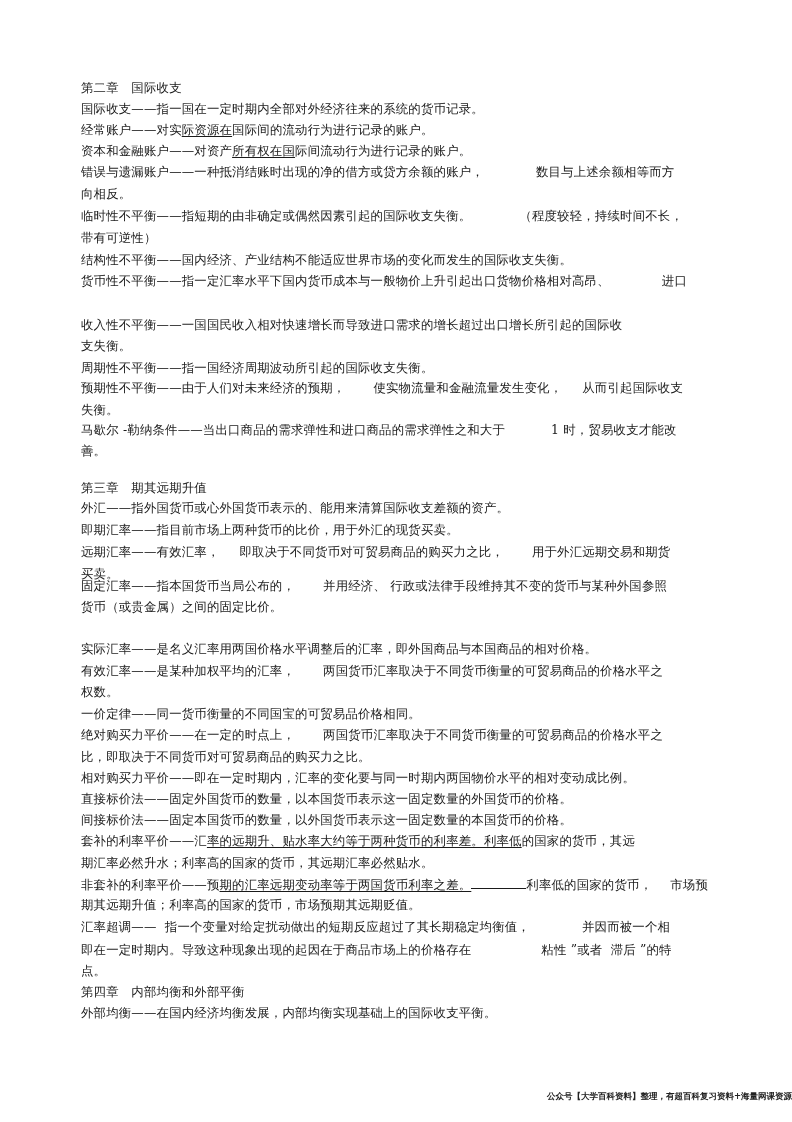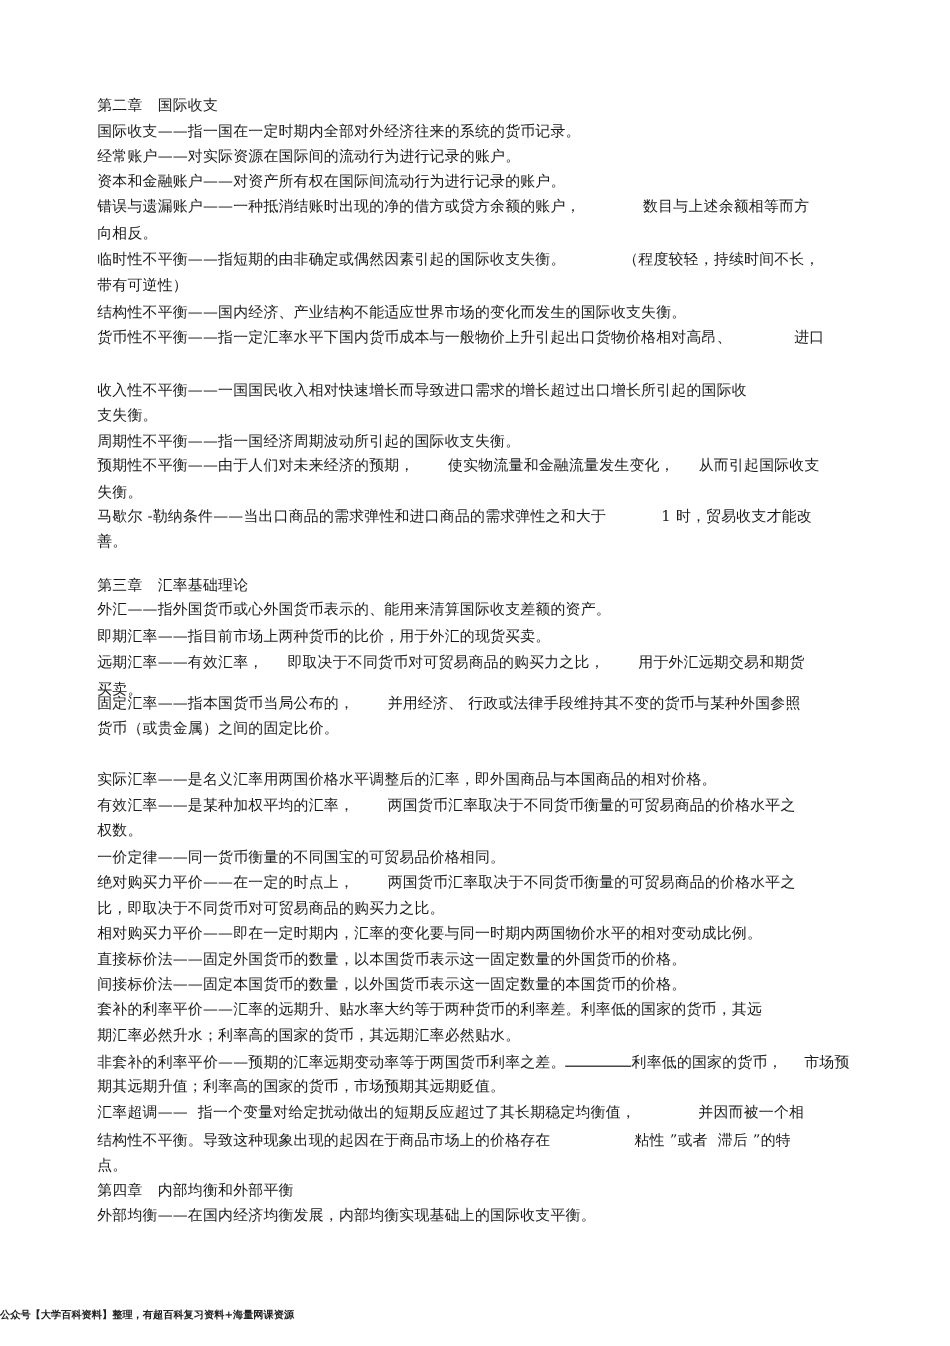--- a/index.html
+++ b/index.html
@@ -8,7 +8,7 @@
   .page { position: absolute; left: 0; top: 0; width: 792px; height: 1122px; }
   .ln { position: absolute; left: 81px; font-size: 12.4px; line-height: 16px; white-space: pre; letter-spacing: 0.2px; }
   .gap { display: inline-block; }
-  .u { text-decoration-thickness: 1px; text-underline-offset: 2px; }
+  .u { text-decoration: underline; text-decoration-thickness: 1px; text-underline-offset: 2px; }
   .blank-u { display: inline-block; border-bottom: 1px solid #1a1a1a; height: 12px; vertical-align: baseline; }
   .footer { position: absolute; left: 0; width: 792px; top: 1090px; text-align: left;
             font-size: 8.5px; line-height: 12px; color: #222; font-weight: bold; }

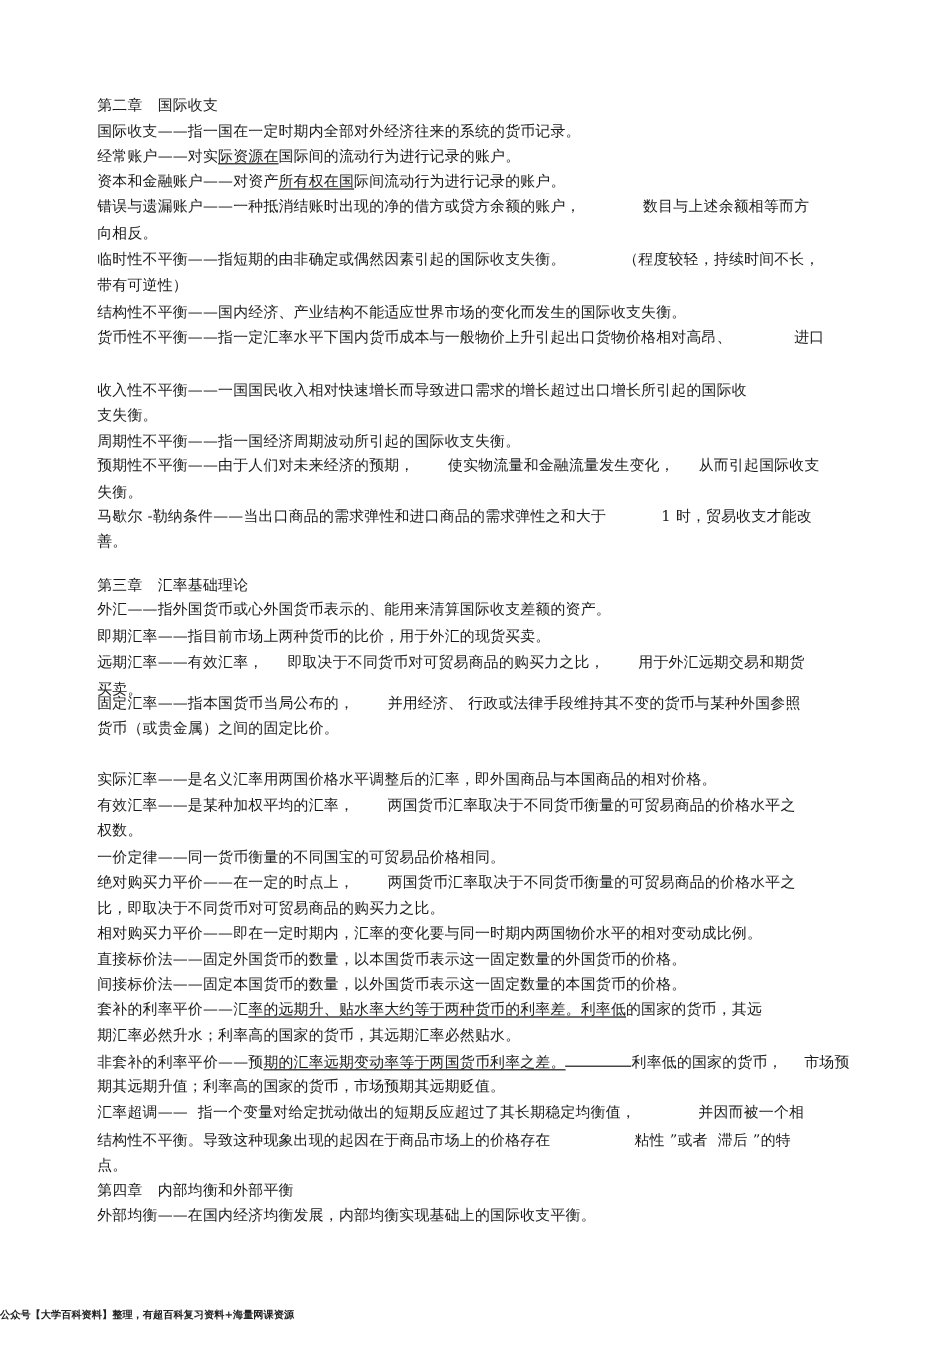--- a/index.html
+++ b/index.html
@@ -36,7 +36,7 @@
   <div class="ln" style="top:422px"><span>马歇尔 -勒纳条件——当出口商品的需求弹性和进口商品的需求弹性之和大于</span><span class="gap" style="width:46px"></span><span>1 时，贸易收支才能改</span></div>
   <div class="ln" style="top:443px">善。</div>
 
-  <div class="ln" style="top:480px">第三章　汇率基础理论</div>
+  <div class="ln" style="top:480px">第三章　期其远期升值</div>
   <div class="ln" style="top:500px">外汇——指外国货币或心外国货币表示的、能用来清算国际收支差额的资产。</div>
   <div class="ln" style="top:522px">即期汇率——指目前市场上两种货币的比价，用于外汇的现货买卖。</div>
   <div class="ln" style="top:544px"><span>远期汇率——有效汇率，</span><span class="gap" style="width:20px"></span><span>即取决于不同货币对可贸易商品的购买力之比，</span><span class="gap" style="width:28px"></span><span>用于外汇远期交易和期货</span></div>

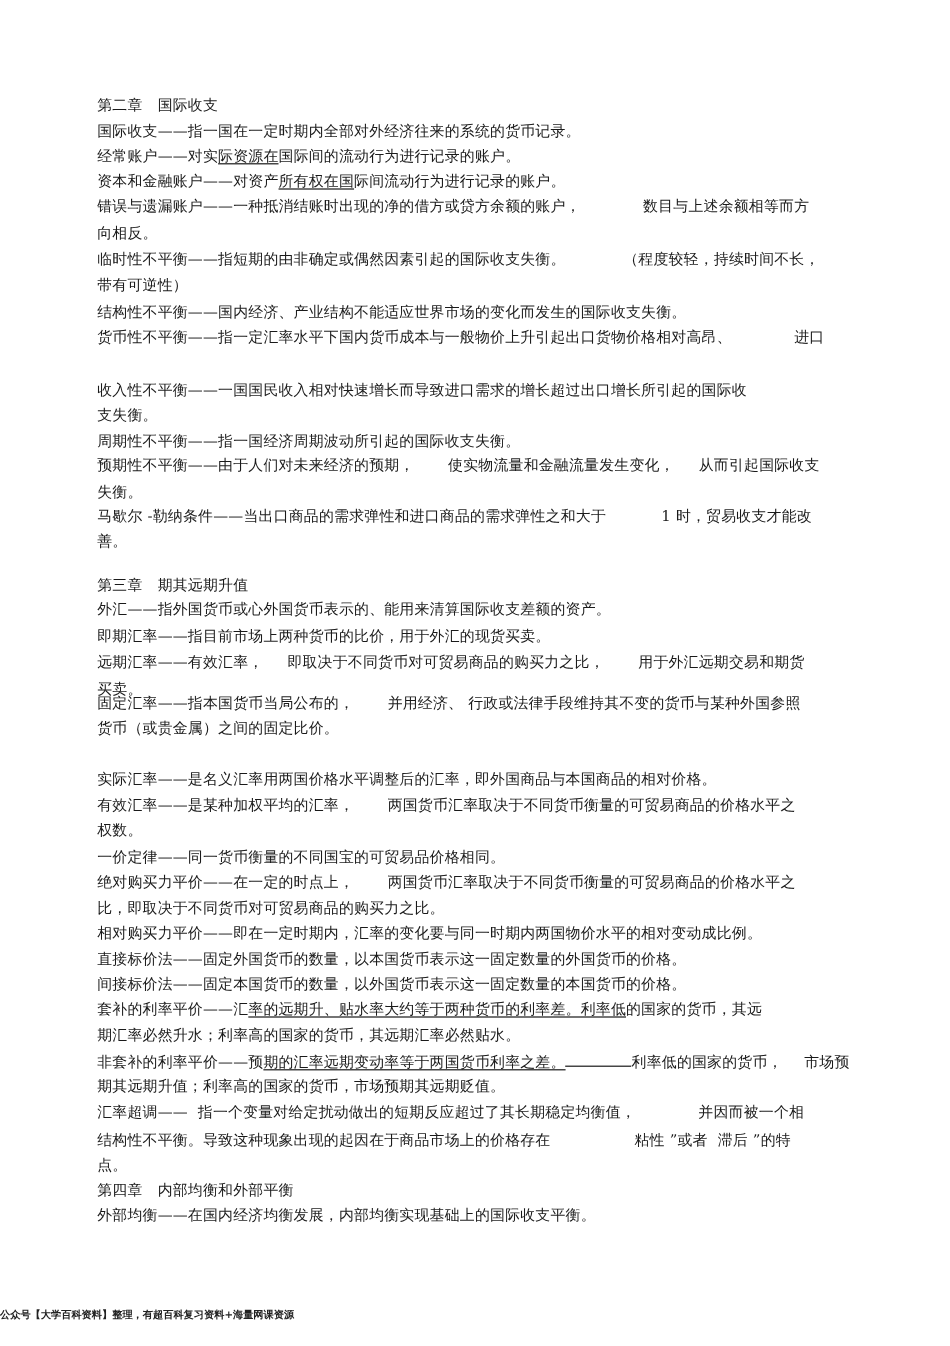--- a/index.html
+++ b/index.html
@@ -57,7 +57,7 @@
   <div class="ln" style="top:876px"><span>非套补的利率平价——预</span><span class="u">期的汇率远期变动率等于两国货币利率之差。</span><span class="blank-u" style="width:55px"></span><span>利率低的国家的货币，</span><span class="gap" style="width:18px"></span><span>市场预</span></div>
   <div class="ln" style="top:897px">期其远期升值；利率高的国家的货币，市场预期其远期贬值。</div>
   <div class="ln" style="top:919px"><span>汇率超调——  指一个变量对给定扰动做出的短期反应超过了其长期稳定均衡值，</span><span class="gap" style="width:52px"></span><span>并因而被一个相</span></div>
-  <div class="ln" style="top:942px"><span>结构性不平衡。导致这种现象出现的起因在于商品市场上的价格存在</span><span class="gap" style="width:70px"></span><span>粘性 ”或者  滞后 ”的特</span></div>
+  <div class="ln" style="top:942px"><span>即在一定时期内。导致这种现象出现的起因在于商品市场上的价格存在</span><span class="gap" style="width:70px"></span><span>粘性 ”或者  滞后 ”的特</span></div>
   <div class="ln" style="top:963px">点。</div>
 
   <div class="ln" style="top:984px">第四章　内部均衡和外部平衡</div>

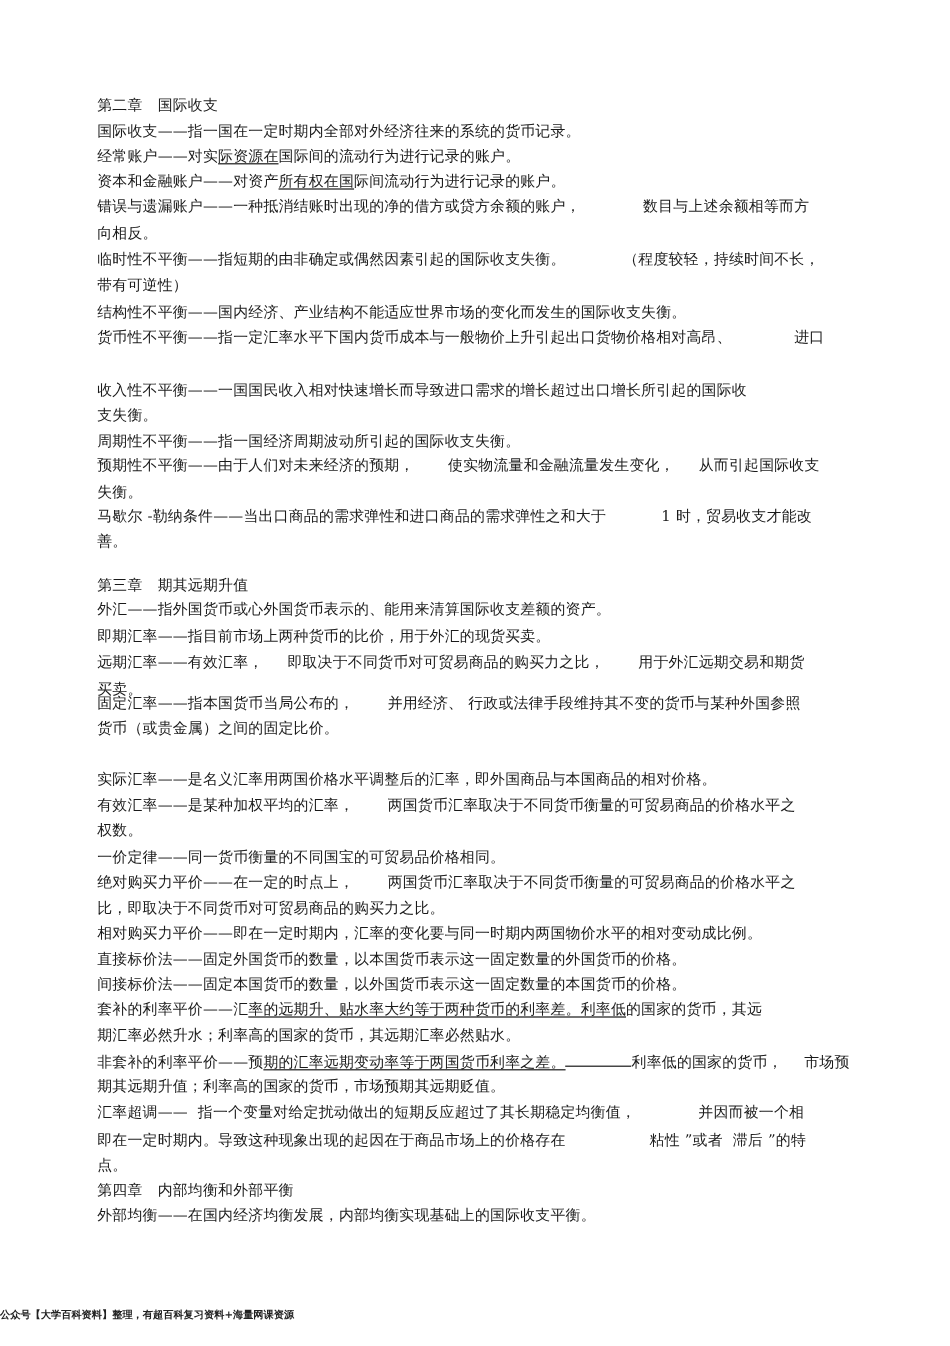--- a/index.html
+++ b/index.html
@@ -10,7 +10,7 @@
   .gap { display: inline-block; }
   .u { text-decoration: underline; text-decoration-thickness: 1px; text-underline-offset: 2px; }
   .blank-u { display: inline-block; border-bottom: 1px solid #1a1a1a; height: 12px; vertical-align: baseline; }
-  .footer { position: absolute; left: 0; width: 792px; top: 1090px; text-align: left;
+  .footer { position: absolute; left: 0; width: 792px; top: 1090px; text-align: right;
             font-size: 8.5px; line-height: 12px; color: #222; font-weight: bold; }
 </style>
 </head>

